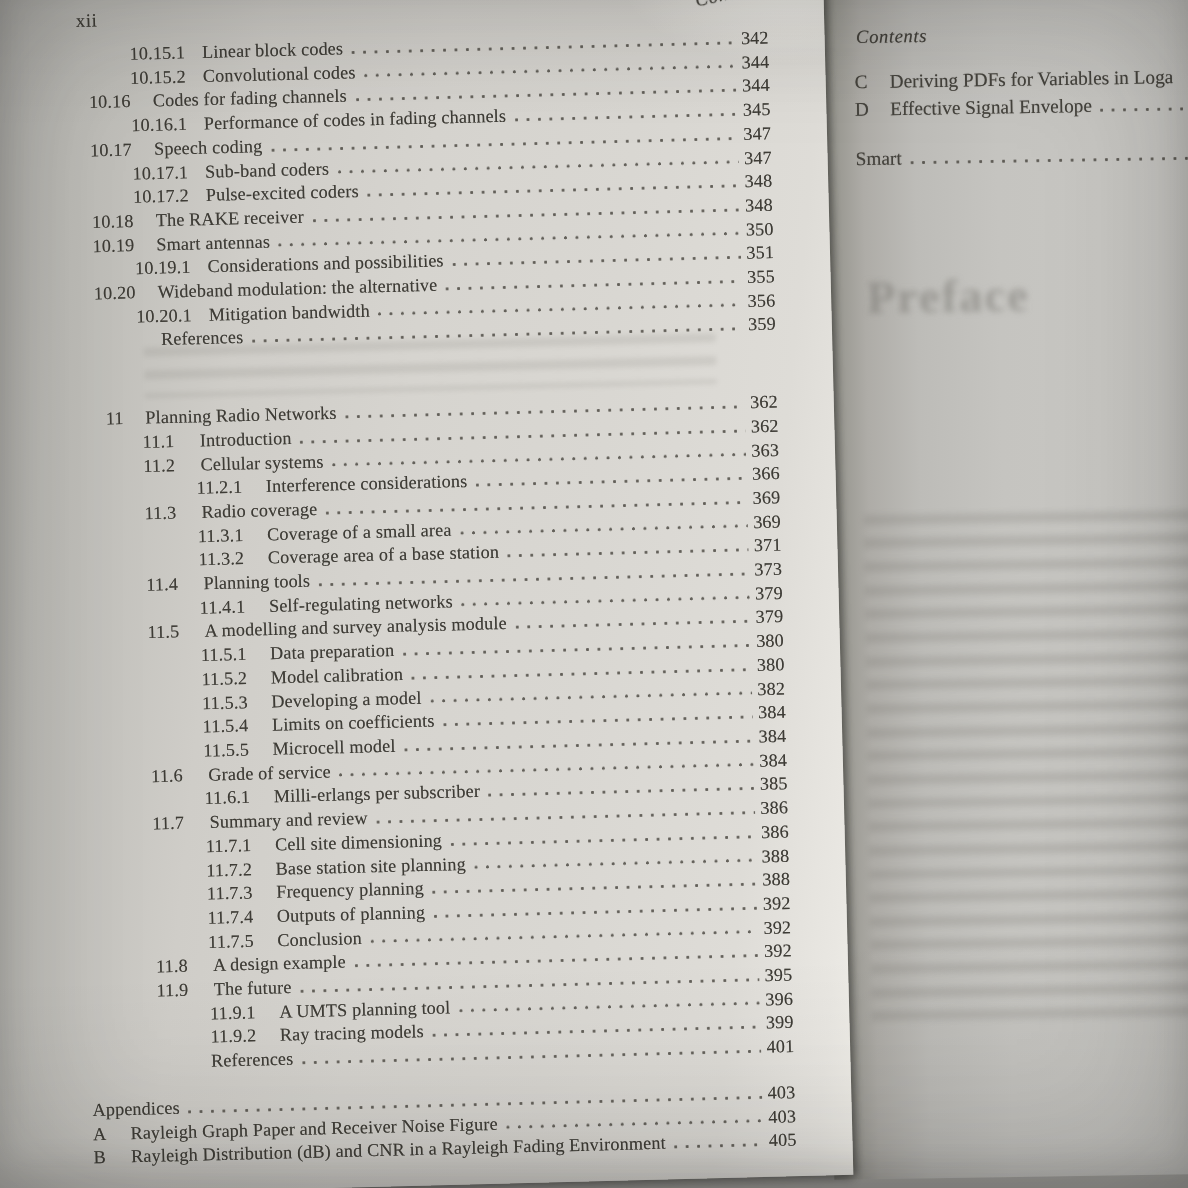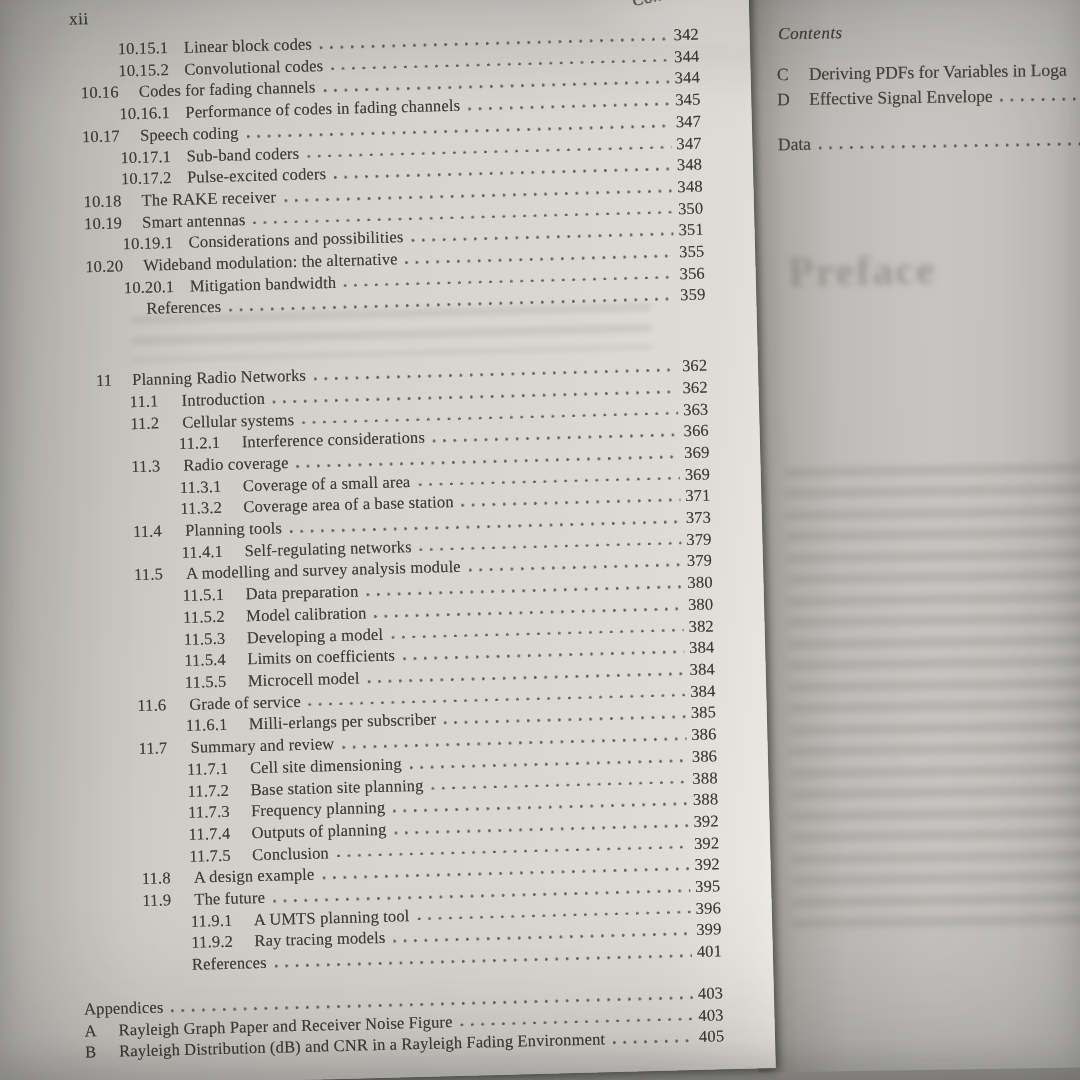--- a/index.html
+++ b/index.html
@@ -415,7 +415,7 @@
       </div>
 
     <div class="rp-index">
-      <span class="rtitle">Data</span>
+      <span class="rtitle">Smart</span>
       <span class="leader"></span>
     </div>
 

